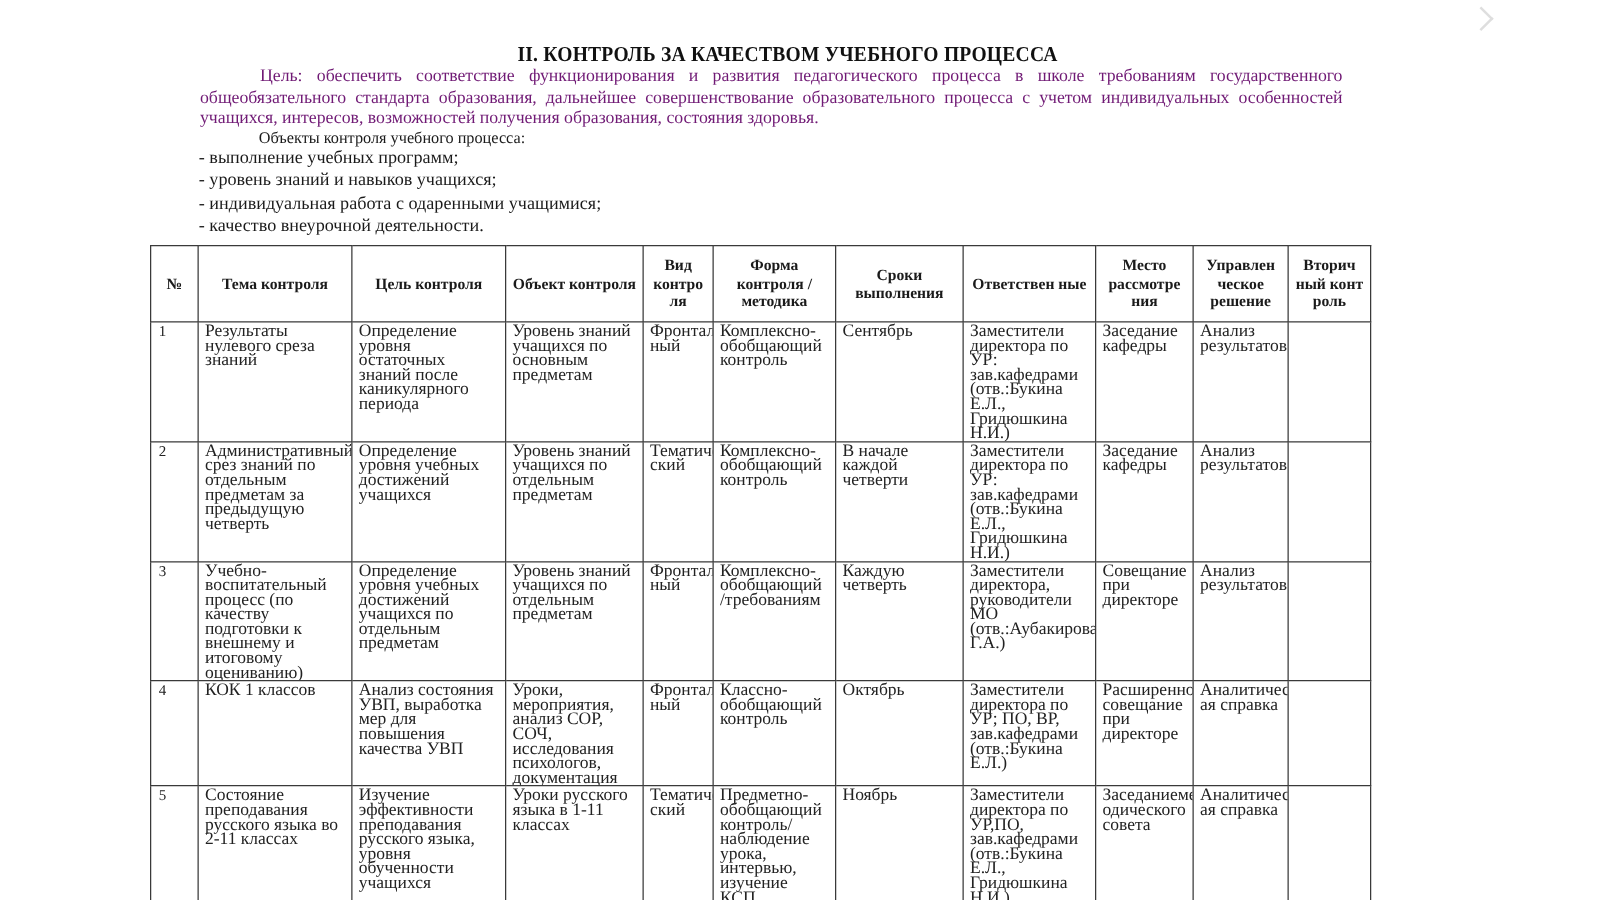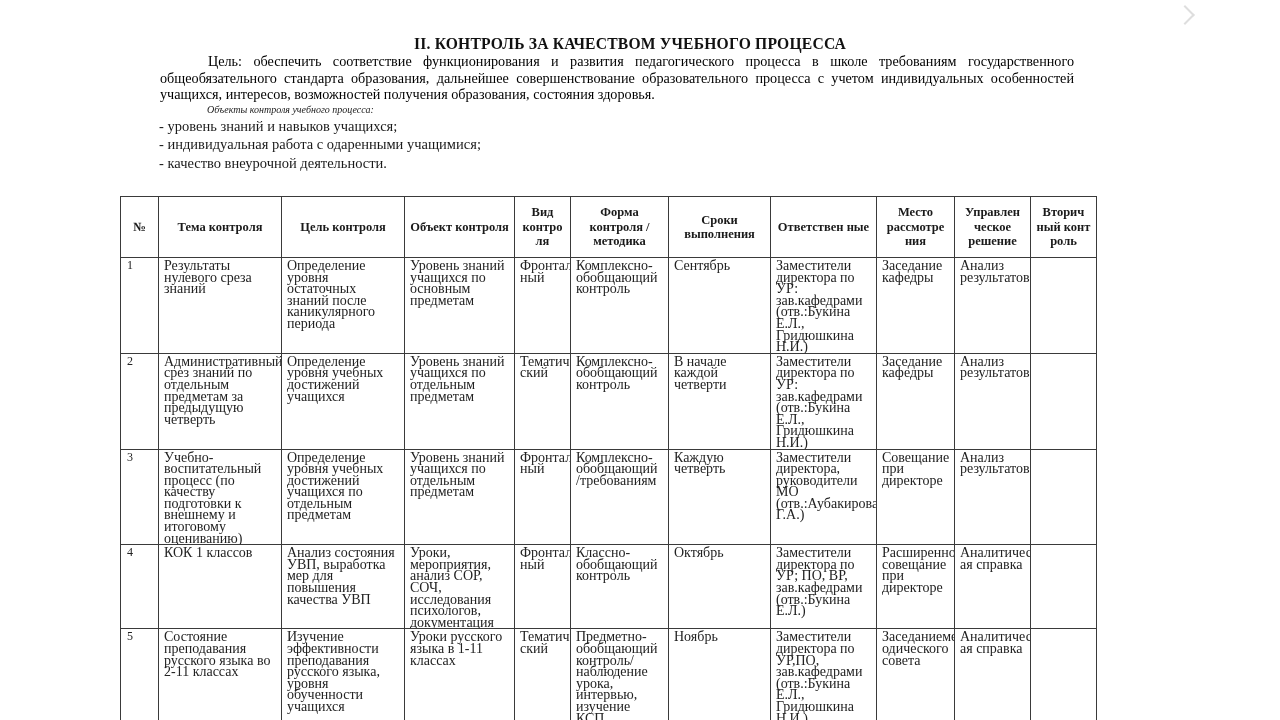--- a/index.html
+++ b/index.html
@@ -20,7 +20,7 @@
   .goal {
     position: absolute; left: 160px; top: 53px; width: 914px;
     font-size: 14.2px; line-height: 16.5px; text-align: justify;
-    text-indent: 48px; color: #000000;
+    text-indent: 48px; color: #701a75;
   }
   .objects-title {
     position: absolute; left: 207px; top: 102px; font-size: 10px; line-height: 16px; font-style: italic;

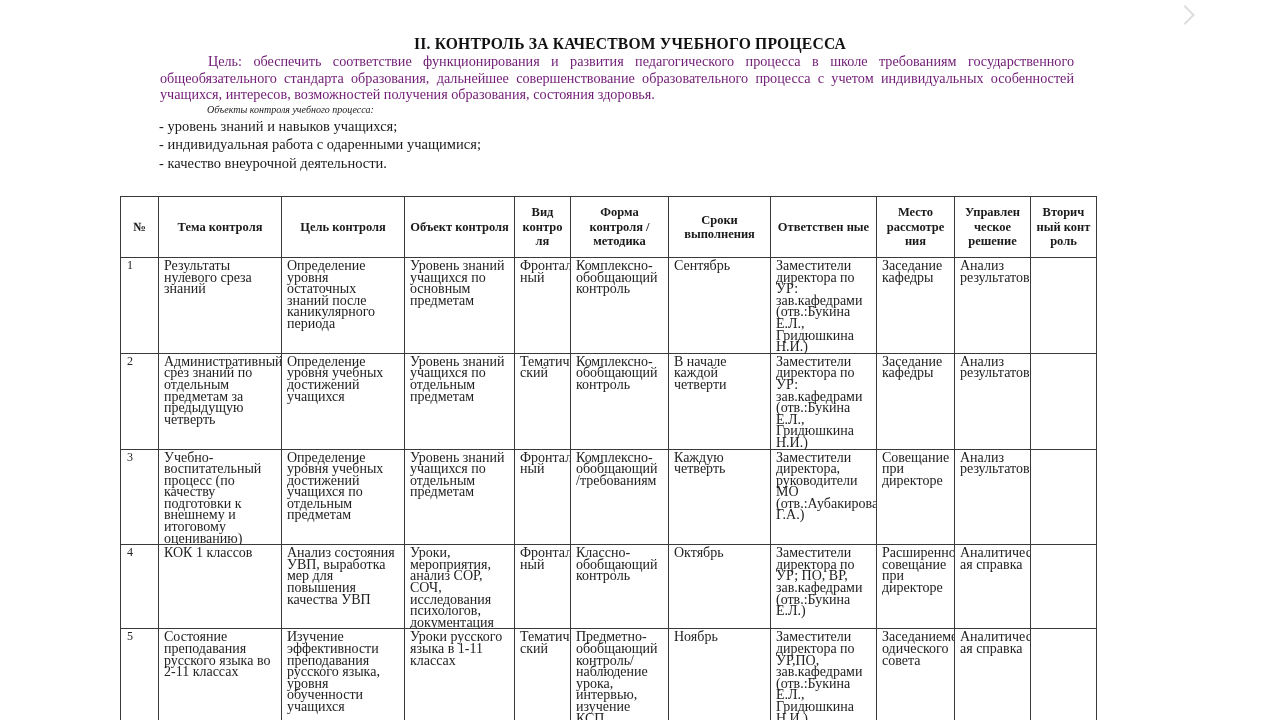--- a/index.html
+++ b/index.html
@@ -23,7 +23,7 @@
     text-indent: 48px; color: #701a75;
   }
   .objects-title {
-    position: absolute; left: 207px; top: 102px; font-size: 10px; line-height: 16px; font-style: italic;
+    position: absolute; left: 207px; top: 102px; font-size: 13px; line-height: 16px;
   }
   .objects-list {
     position: absolute; left: 159px; top: 117px; margin: 0; padding: 0; list-style: none;

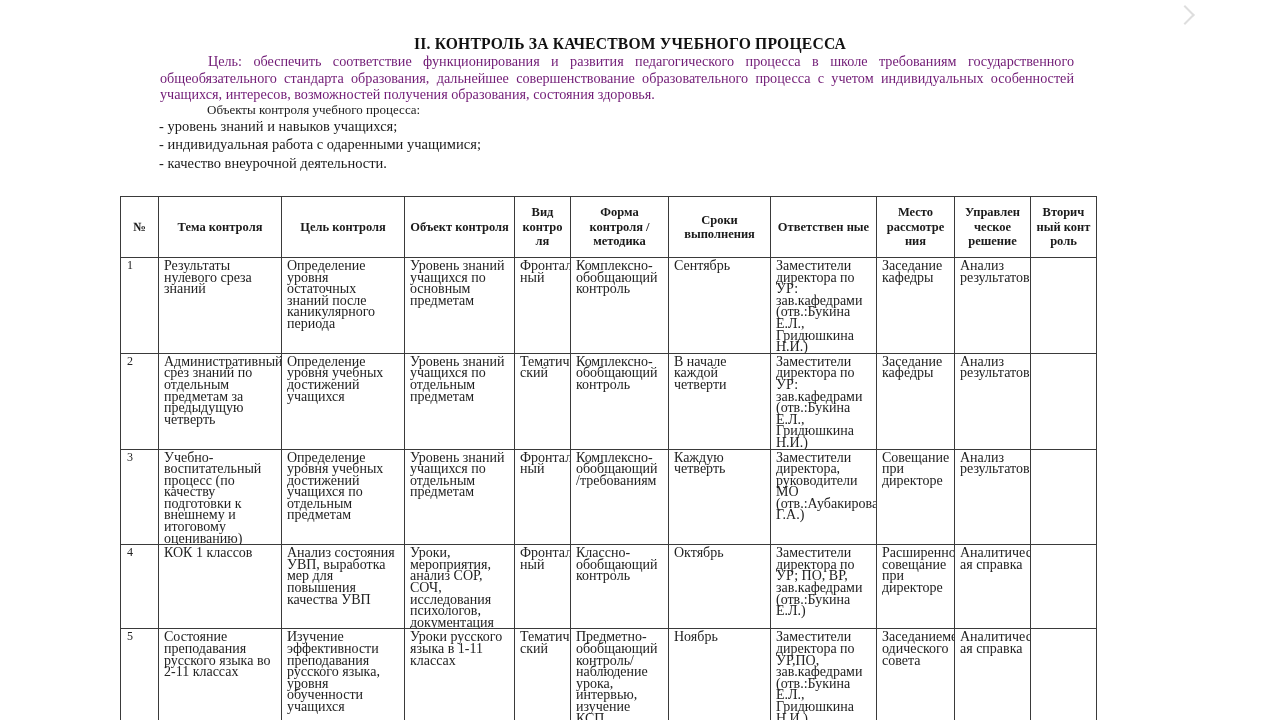--- a/index.html
+++ b/index.html
@@ -64,6 +64,7 @@
   <div class="goal">Цель: обеспечить соответствие функционирования и развития педагогического процесса в школе требованиям государственного общеобязательного стандарта образования, дальнейшее совершенствование образовательного процесса с учетом индивидуальных особенностей учащихся, интересов, возможностей получения образования, состояния здоровья.</div>
   <div class="objects-title">Объекты контроля учебного процесса:</div>
   <ul class="objects-list">
+    <li>- выполнение учебных программ;</li>
     <li>- уровень знаний и навыков учащихся;</li>
     <li>- индивидуальная работа с одаренными учащимися;</li>
     <li>- качество внеурочной деятельности.</li>

